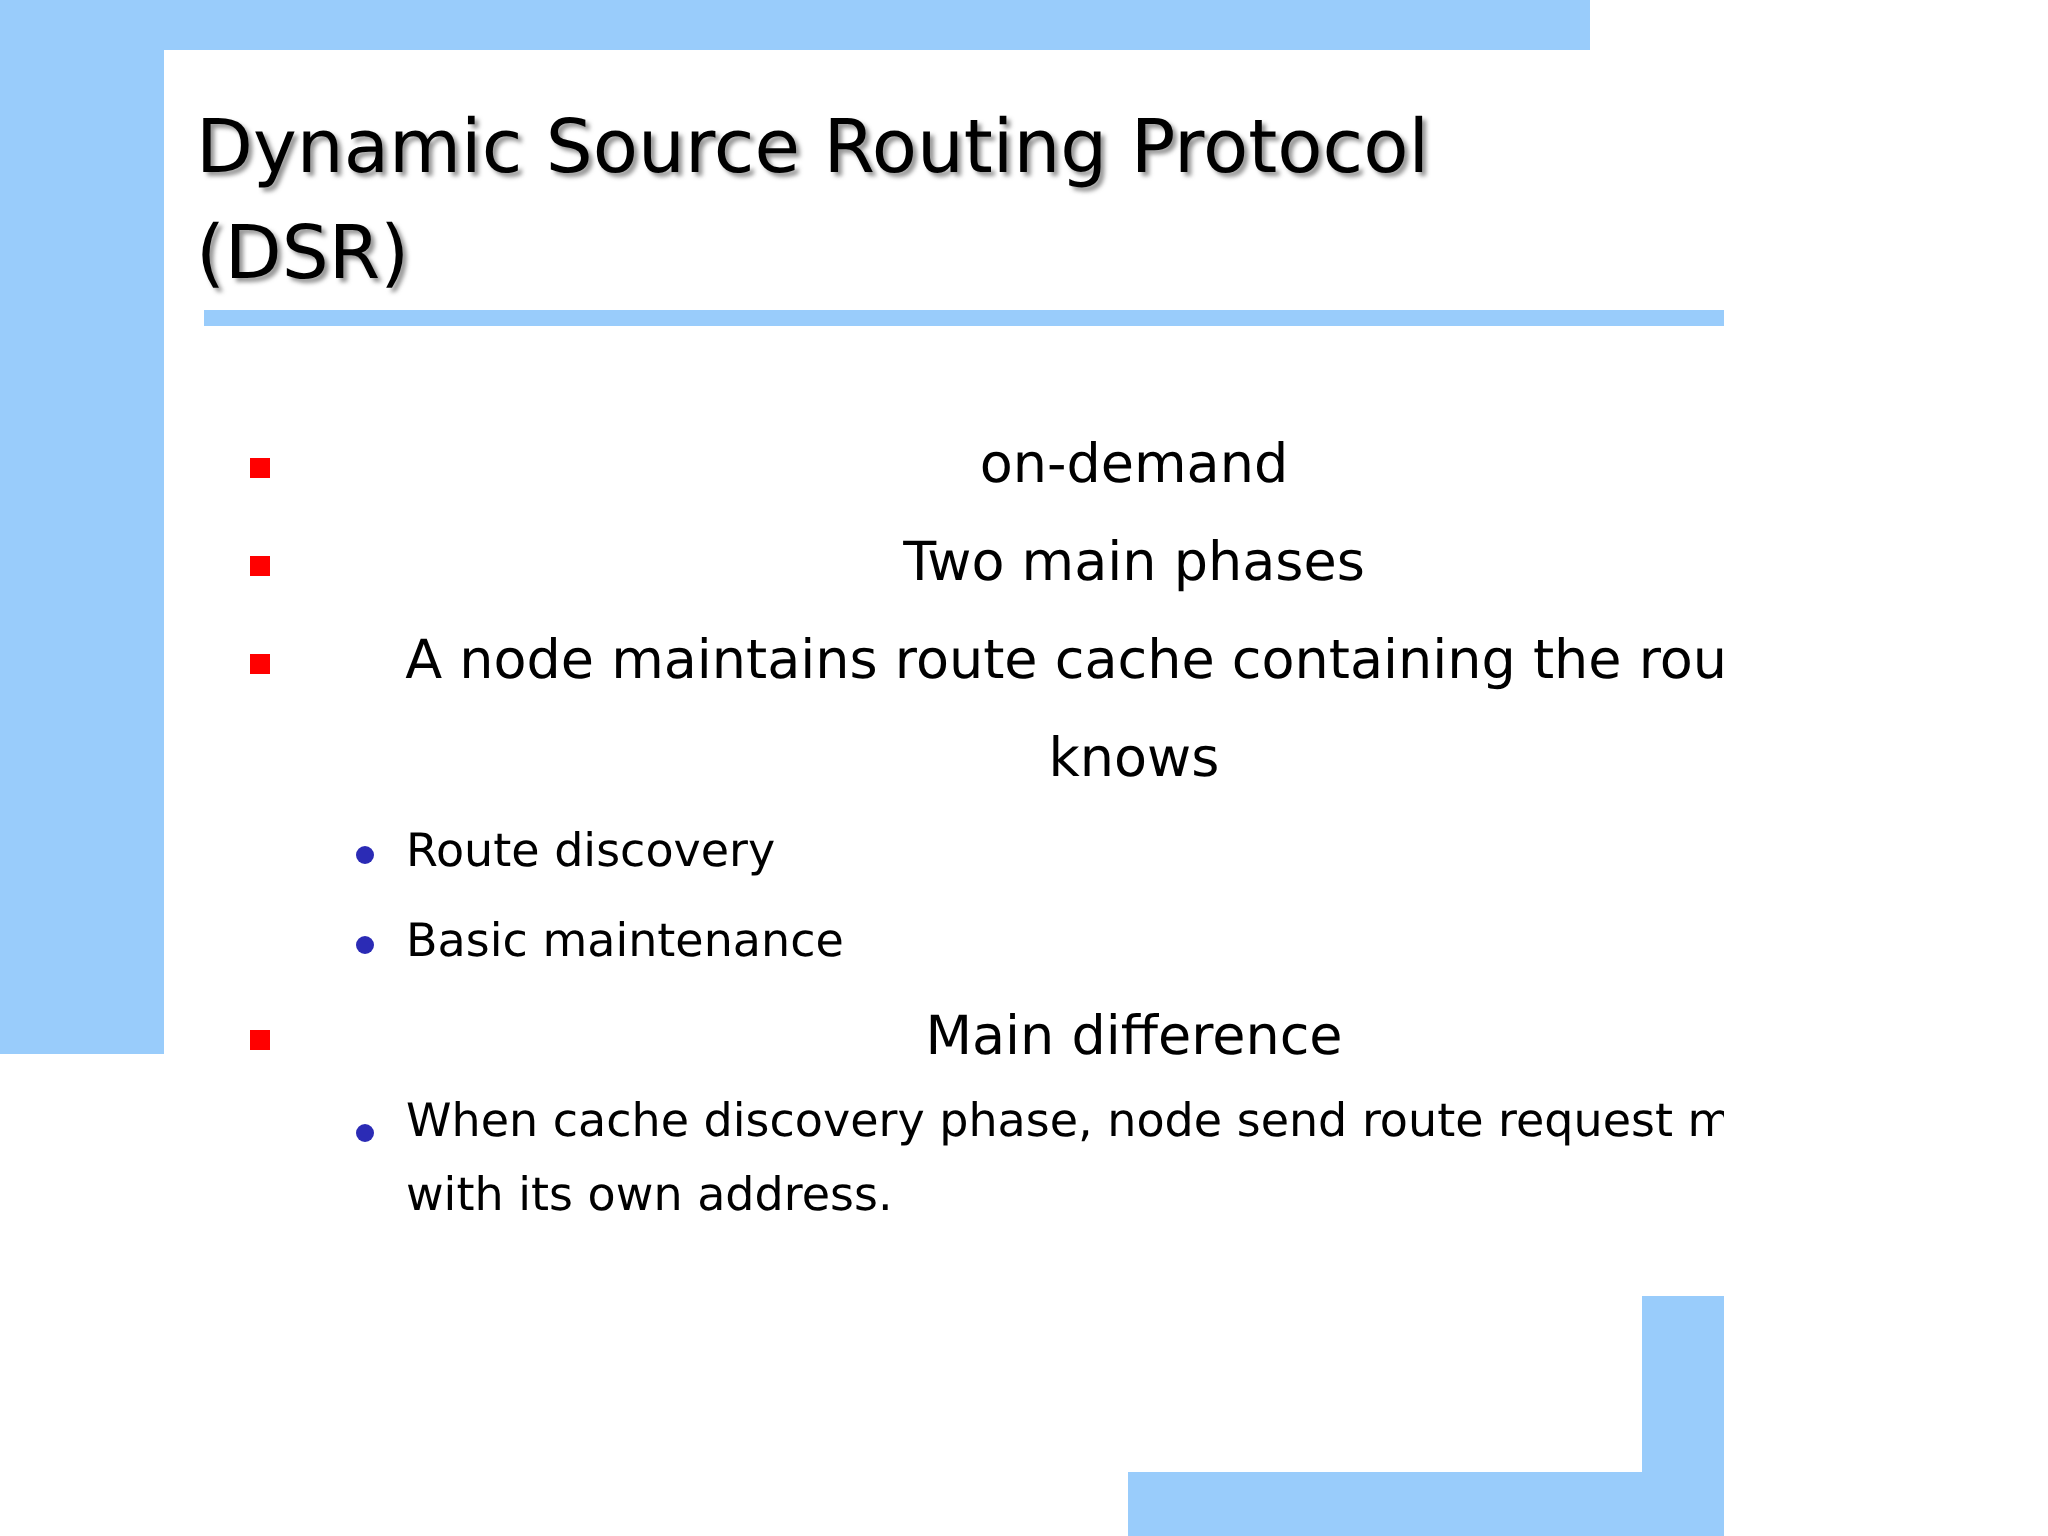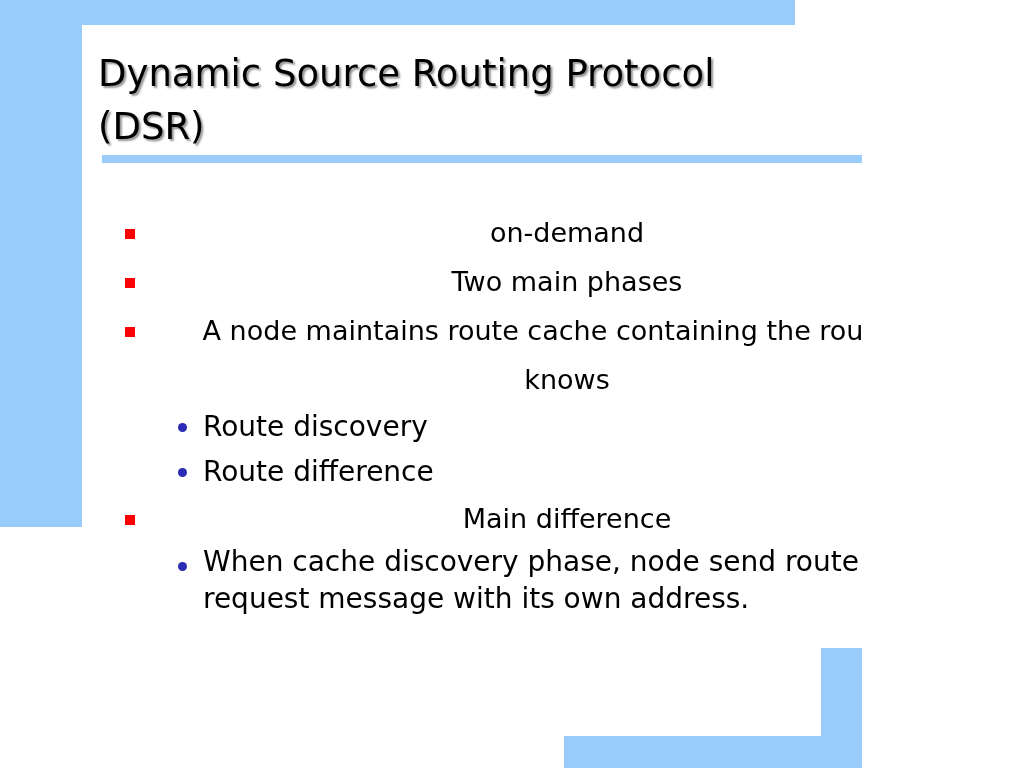--- a/index.html
+++ b/index.html
@@ -91,7 +91,7 @@
 
   .lvl2 {
     padding-left: 99px;
-    font-size: 28px;
+    font-size: 23px;
     line-height: 45px;
     color: #000000;
   }

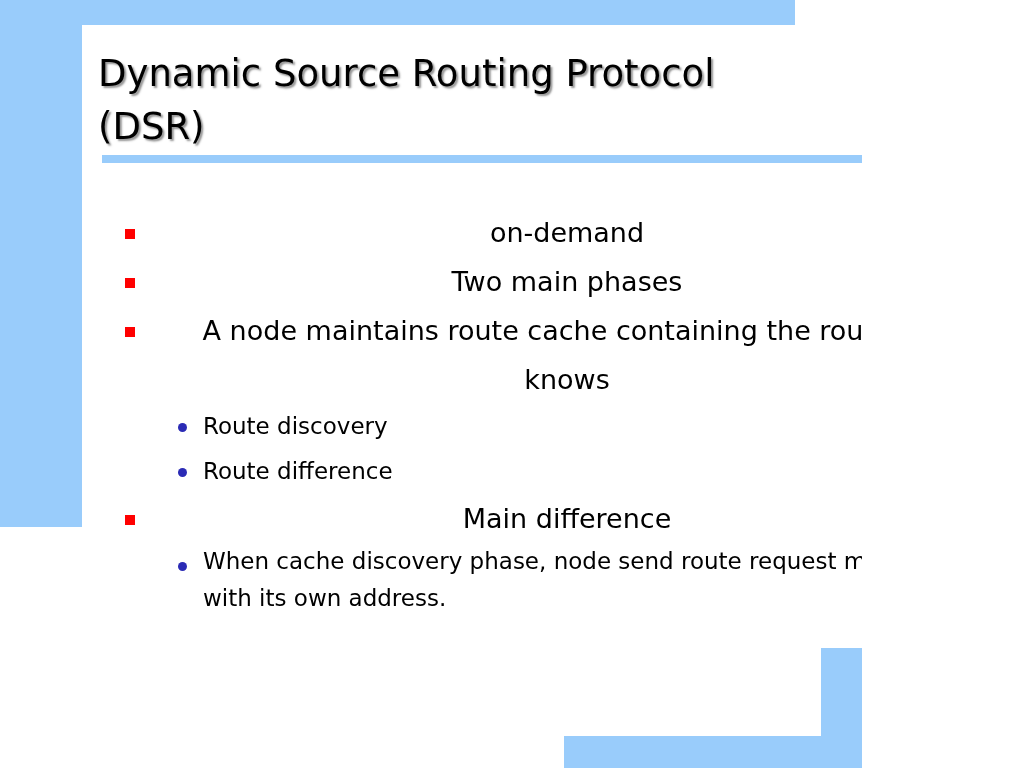--- a/index.html
+++ b/index.html
@@ -147,7 +147,7 @@
 
     <div class="item lvl2">
       <span class="bullet"></span>
-      <span>Route difference</span>
+      <span>Basic maintenance</span>
     </div>
 
 

